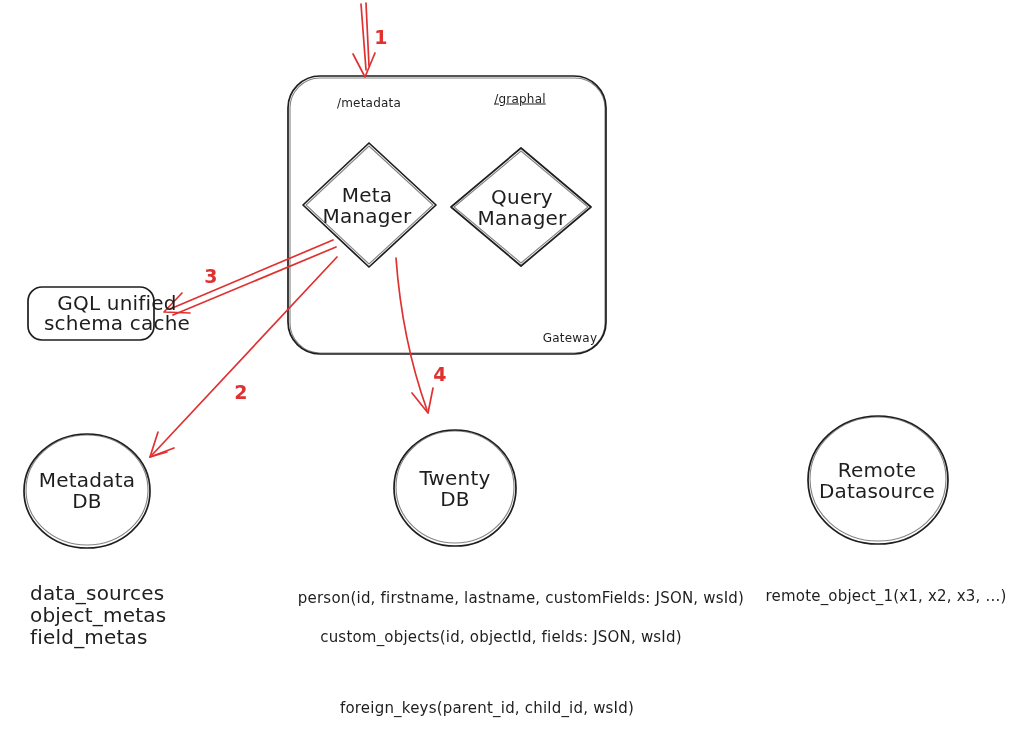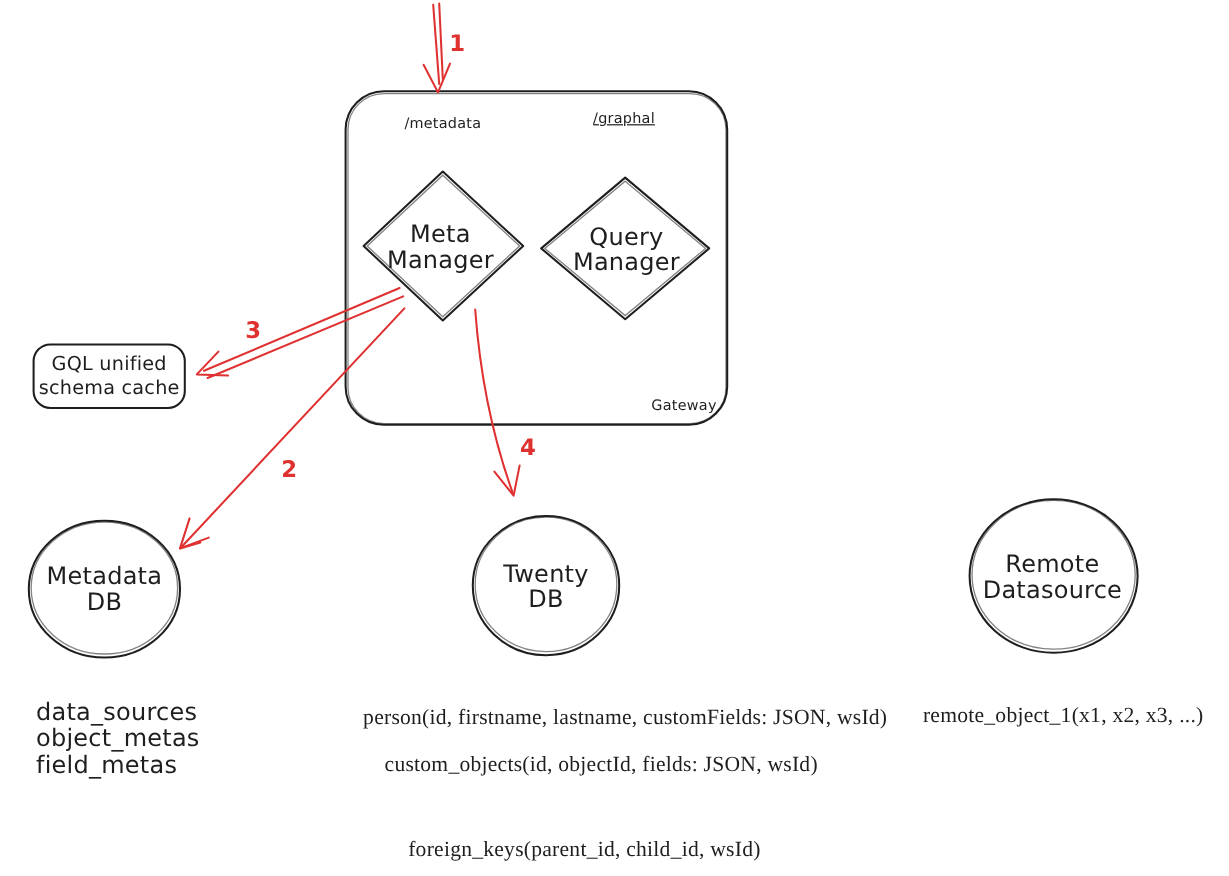--- a/index.html
+++ b/index.html
@@ -23,7 +23,7 @@
   .t{position:absolute;white-space:nowrap;font-size:20px;letter-spacing:.2px;}
   .c{transform:translate(-50%,-50%);text-align:center;line-height:21px;}
   .route{font-size:12px;}
-  .small{font-size:16px;line-height:20px;}
+  .small{font-size:20px;line-height:20px;margin-left:26px;}
   .tbl{font-size:18px;font-family:Liberation Serif, serif;}
   .num{color:var(--accent);font-size:19px;font-weight:bold;}
   .list div{line-height:22px;}

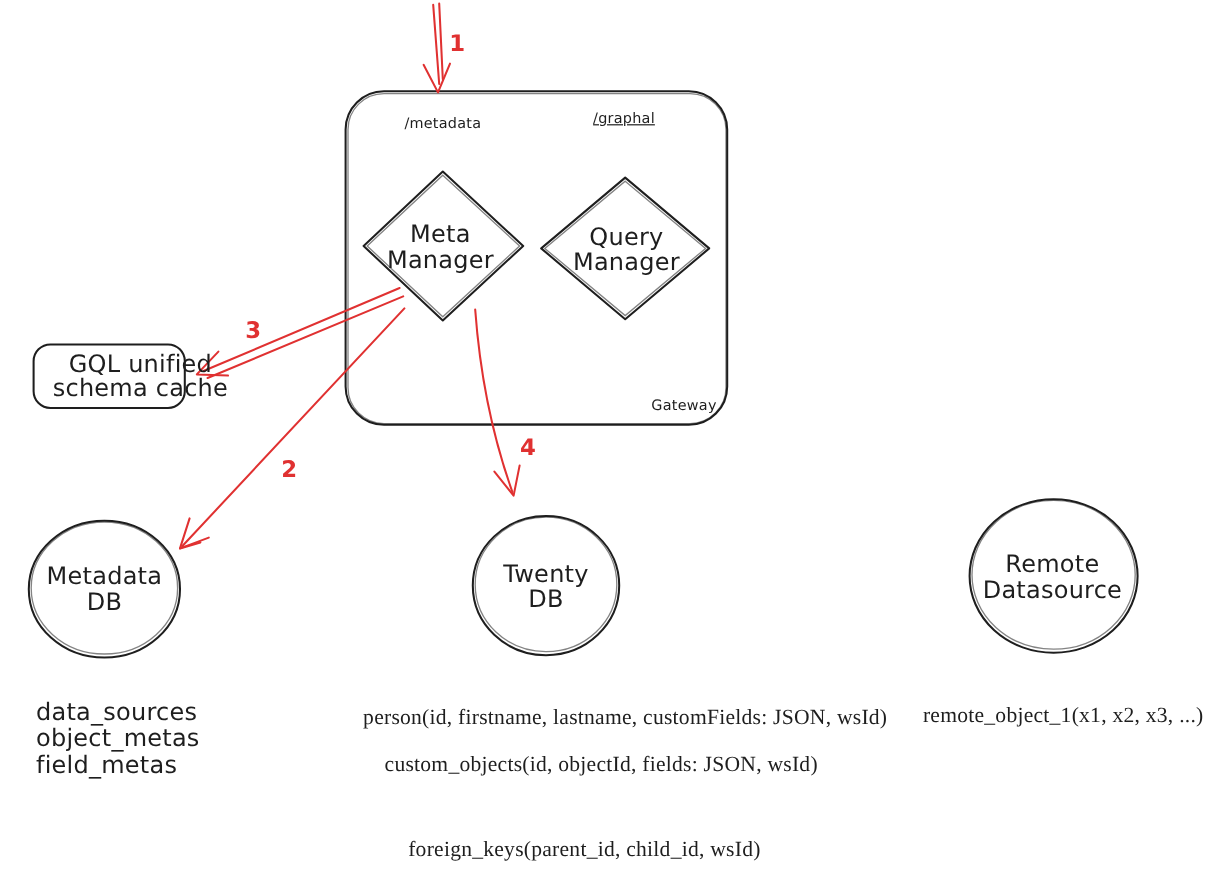--- a/index.html
+++ b/index.html
@@ -24,7 +24,7 @@
   .c{transform:translate(-50%,-50%);text-align:center;line-height:21px;}
   .route{font-size:12px;}
   .small{font-size:20px;line-height:20px;margin-left:26px;}
-  .tbl{font-size:18px;font-family:Liberation Serif, serif;}
+  .tbl{font-size:15px;}
   .num{color:var(--accent);font-size:19px;font-weight:bold;}
   .list div{line-height:22px;}
 </style>

